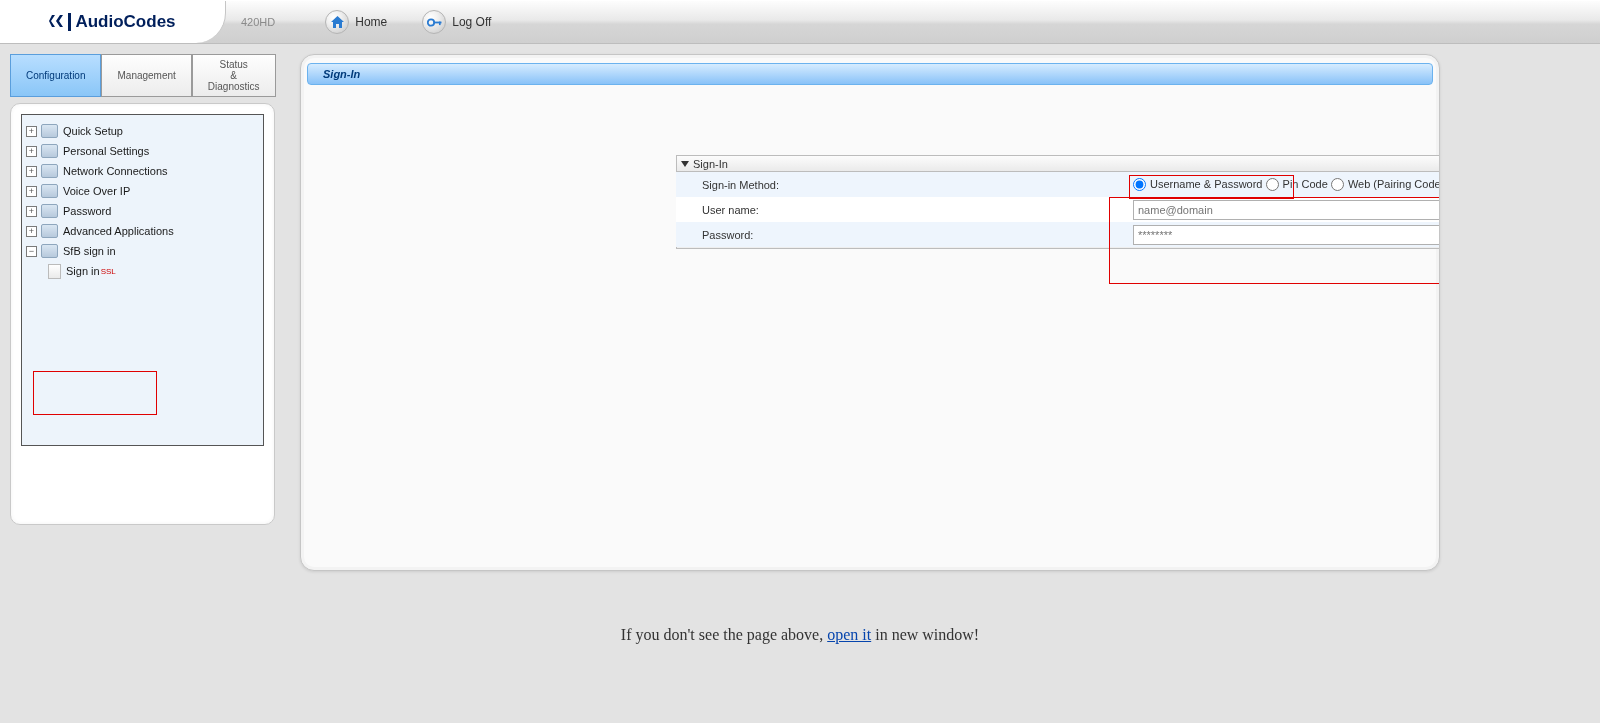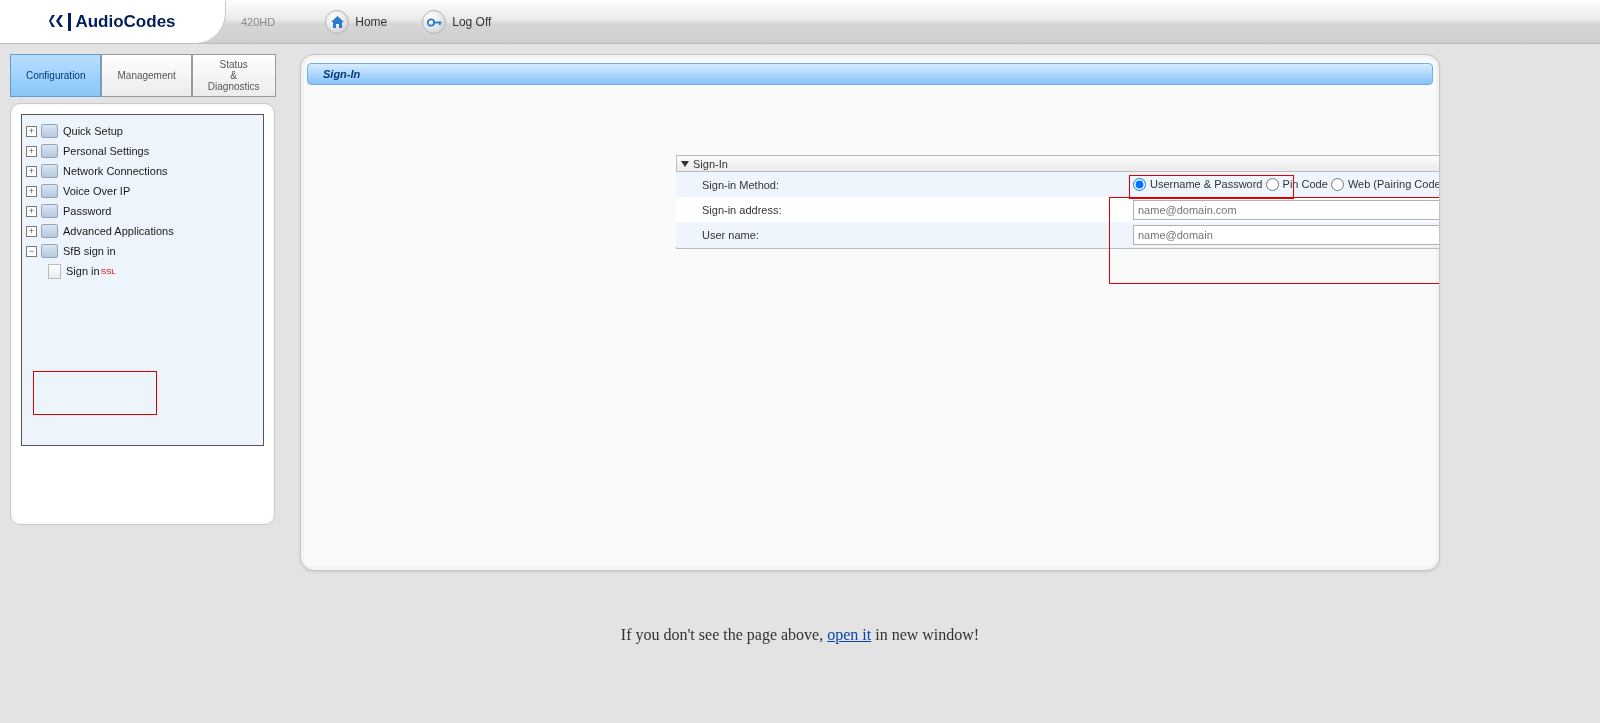--- a/index.html
+++ b/index.html
@@ -206,10 +206,6 @@
             </td>
           </tr>
           <tr>
-            <td class="lbl">Sign-in address:</td>
-            <td class="fld"><input type="text" placeholder="name@domain.com" style=""></td>
-          </tr>
-          <tr>
             <td class="lbl">User name:</td>
             <td class="fld"><input type="text" placeholder="name@domain" style=""></td>
           </tr>

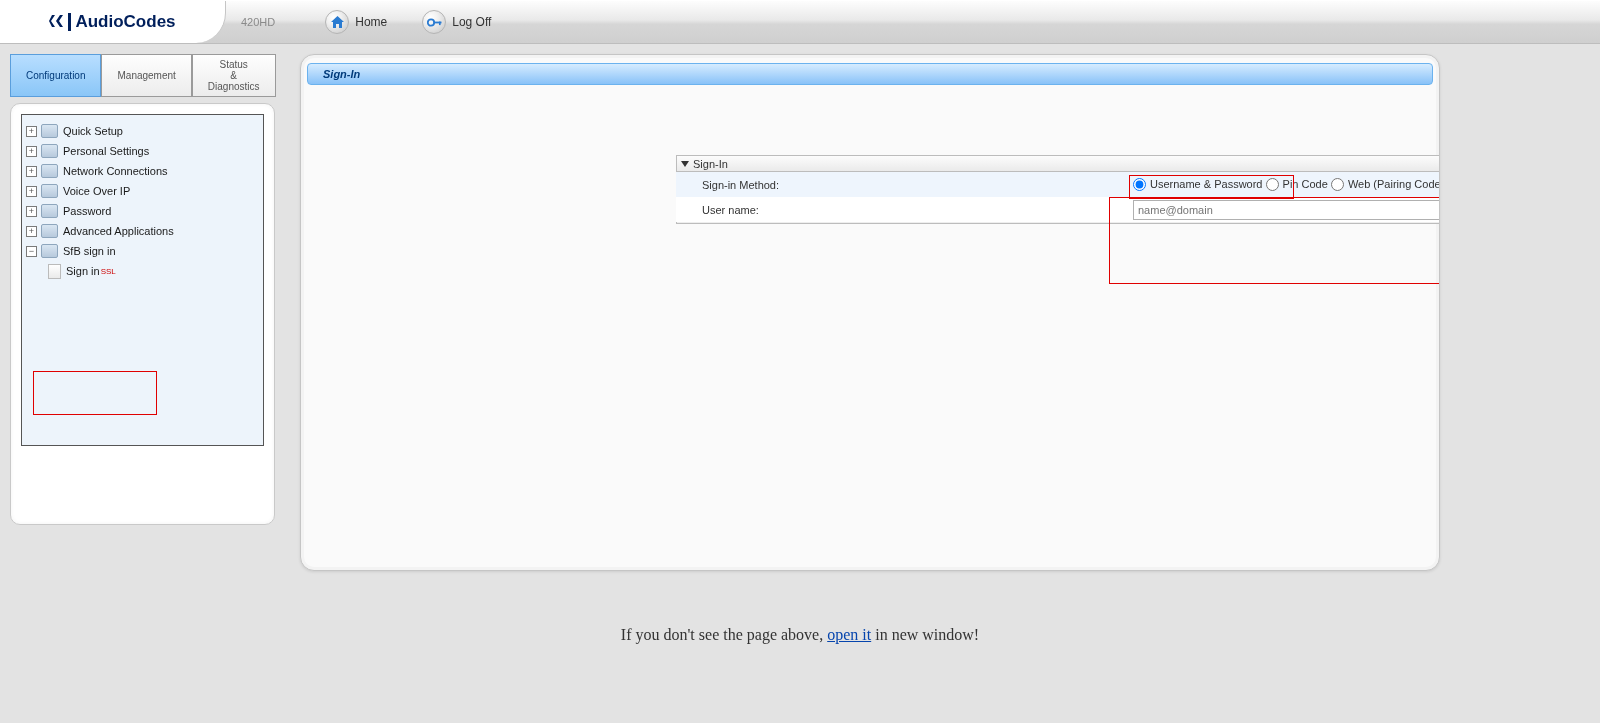--- a/index.html
+++ b/index.html
@@ -209,6 +209,10 @@
             <td class="lbl">User name:</td>
             <td class="fld"><input type="text" placeholder="name@domain" style=""></td>
           </tr>
+          <tr>
+            <td class="lbl">Password:</td>
+            <td class="fld"><input type="text" placeholder="********" style=""></td>
+          </tr>
         </tbody>
           </table>
         <div class="sect-foot"></div>

